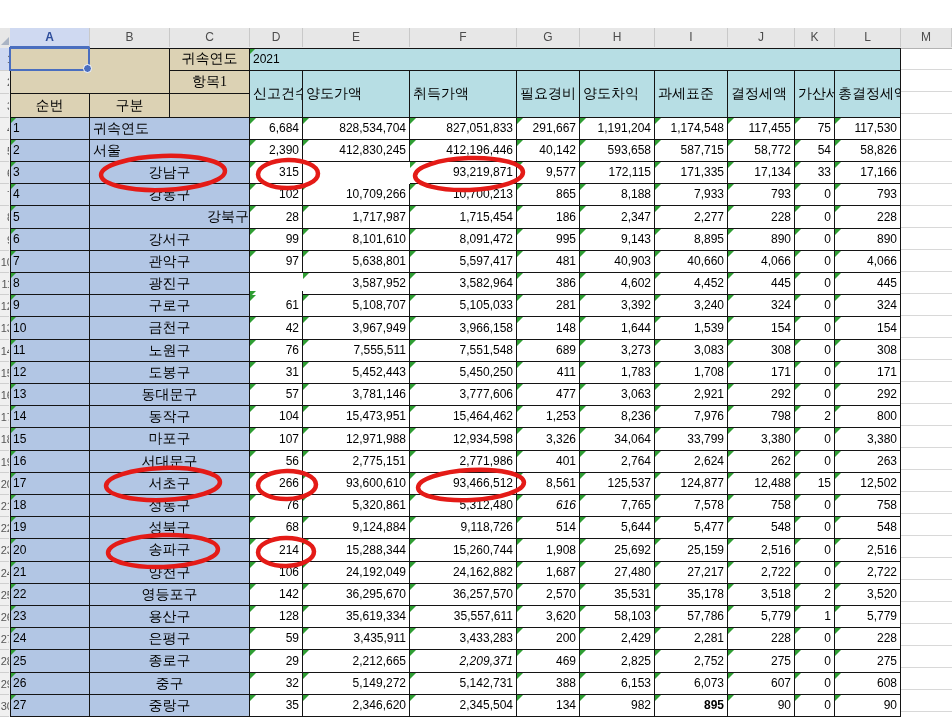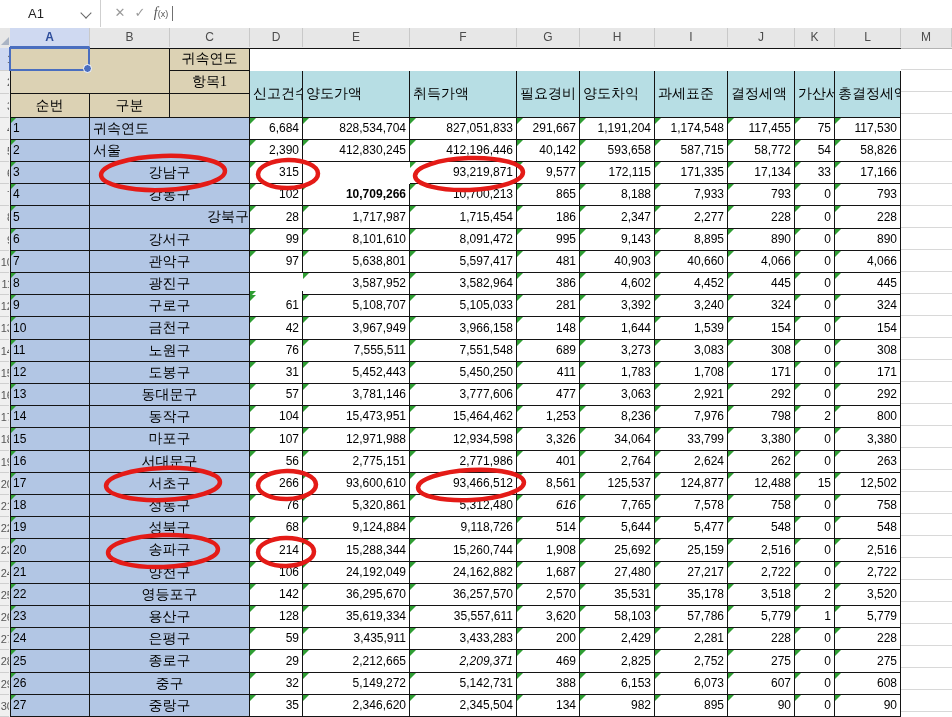--- a/index.html
+++ b/index.html
@@ -51,17 +51,6 @@
 
 <div id="screen">
 
-  <div id="topbar">
-    <div id="namebox">
-      <span class="nb-text">A1</span>
-      <span class="chev"></span>
-    </div>
-    <div class="fbtn" style="left:112px">✕</div>
-    <div class="fbtn" style="left:132px">✓</div>
-    <div class="fbtn" id="fx" style="left:148px"><span>f</span><span class="sub">(x)</span></div>
-    <div id="fdivider"></div>
-    <div id="finput"></div>
-  </div>
 
   <div id="colheaders">
     <div id="selectall">

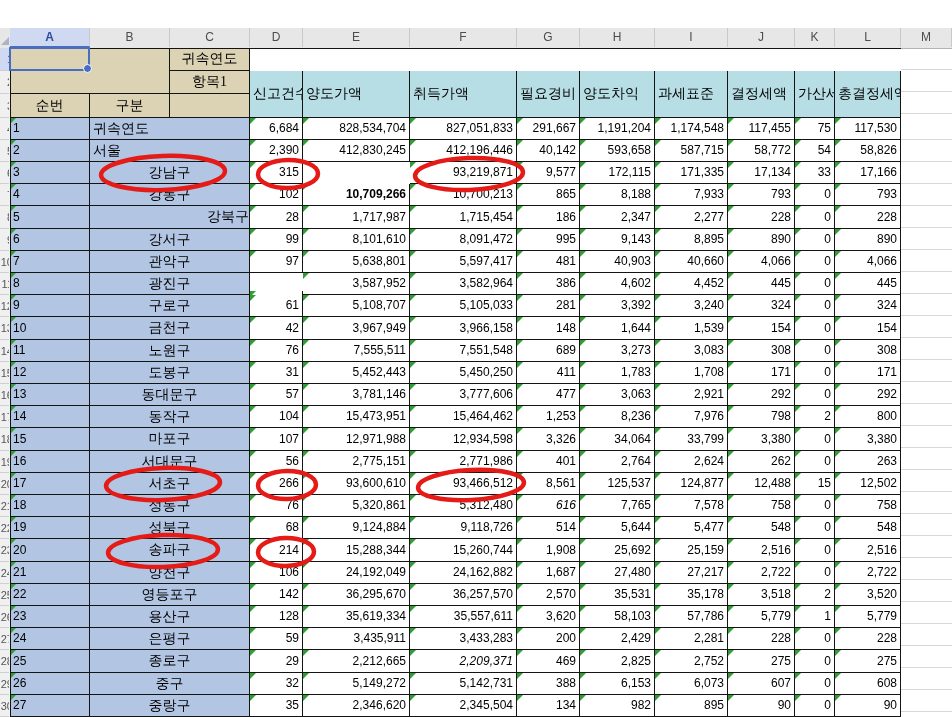--- a/index.html
+++ b/index.html
@@ -170,6 +170,7 @@
   <div class="cell tan" style="left:170px;top:94px;width:80px;height:24px;"></div>
   <div class="cell tan kr c" style="left:10px;top:94px;width:80px;height:24px;line-height:23px;">순번</div>
   <div class="cell tan kr c" style="left:90px;top:94px;width:80px;height:24px;line-height:23px;">구분</div>
+  <div class="cell teal l" style="left:250px;top:48px;width:651px;height:23px;line-height:22px;"><i class="gc"></i><span>2021</span></div>
   <div id="hdrcells">
       <div class="cell teal kr l" style="left: 250px; top: 71px; width: 53px; height: 47px; line-height: 46px;">신고건수</div>
       <div class="cell teal kr l" style="left: 303px; top: 71px; width: 107px; height: 47px; line-height: 46px;">양도가액</div>

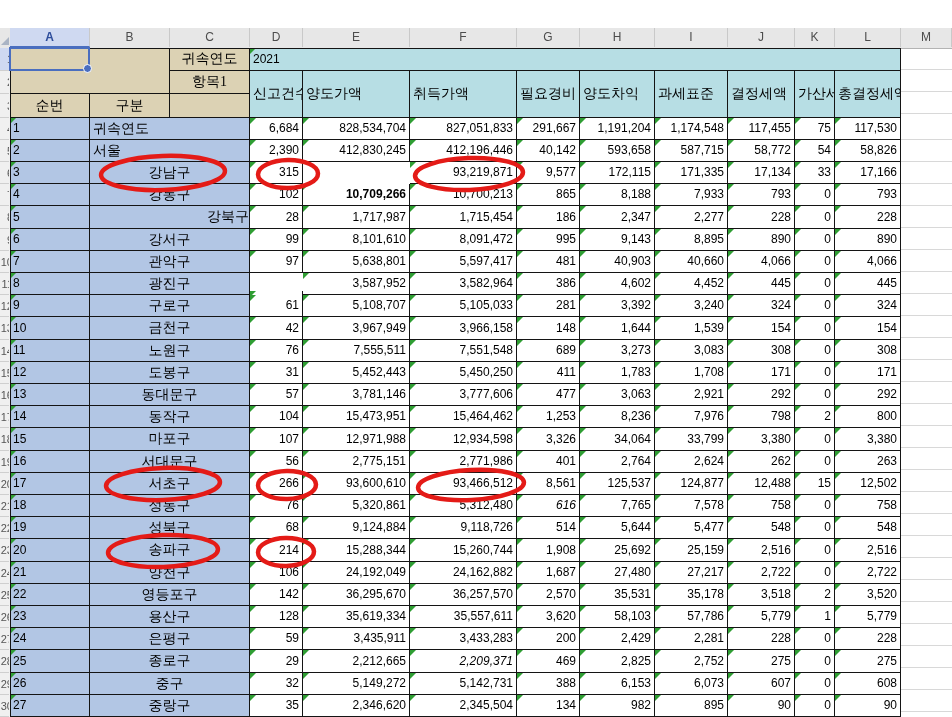--- a/index.html
+++ b/index.html
@@ -220,7 +220,7 @@
       <div class="cell blue l" style="left: 10px; top: 184px; width: 80px; height: 22px; line-height: 21px;"><i class="gc"></i><span>4</span></div>
       <div class="cell blue kr c" style="left: 90px; top: 184px; width: 160px; height: 22px; line-height: 21px;"><span>강동구</span></div>
       <div class="cell r" style="left: 250px; top: 184px; width: 53px; height: 22px; line-height: 21px;"><i class="gc"></i><span>102</span></div>
-      <div class="cell r" style="left: 303px; top: 184px; width: 107px; height: 22px; line-height: 21px; font-weight: bold;"><i class="gc"></i><span>10,709,266</span></div>
+      <div class="cell r" style="left: 303px; top: 184px; width: 107px; height: 22px; line-height: 21px;"><i class="gc"></i><span>10,709,266</span></div>
       <div class="cell r" style="left: 410px; top: 184px; width: 107px; height: 22px; line-height: 21px;"><i class="gc"></i><span>10,700,213</span></div>
       <div class="cell r" style="left: 517px; top: 184px; width: 63px; height: 22px; line-height: 21px;"><i class="gc"></i><span>865</span></div>
       <div class="cell r" style="left: 580px; top: 184px; width: 75px; height: 22px; line-height: 21px;"><i class="gc"></i><span>8,188</span></div>

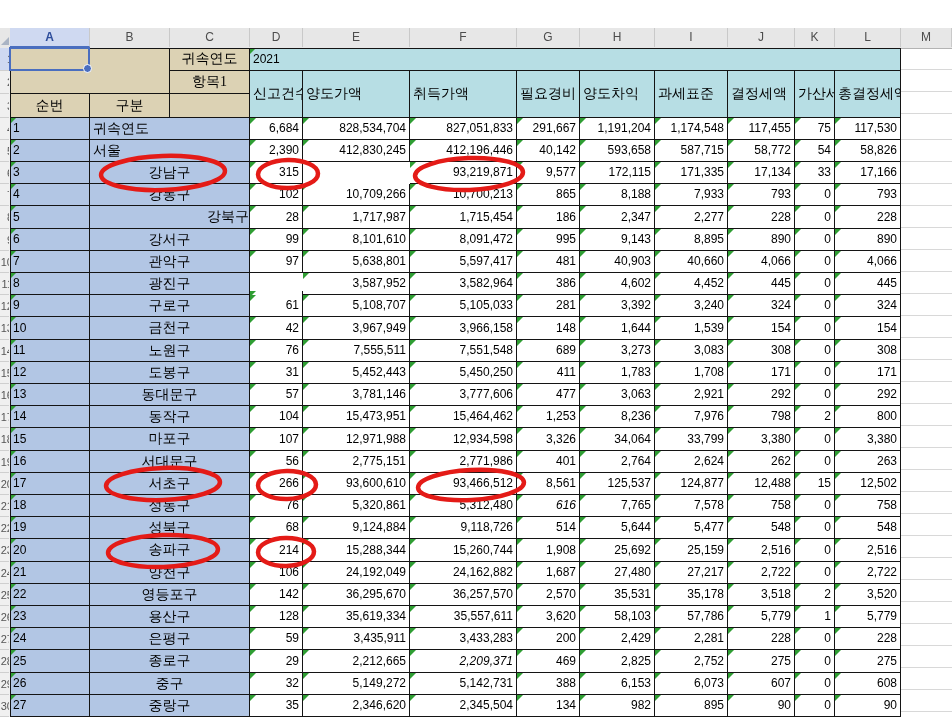--- a/index.html
+++ b/index.html
@@ -477,7 +477,7 @@
       <div class="cell r" style="left: 410px; top: 695px; width: 107px; height: 22px; line-height: 21px;"><i class="gc"></i><span>2,345,504</span></div>
       <div class="cell r" style="left: 517px; top: 695px; width: 63px; height: 22px; line-height: 21px;"><i class="gc"></i><span>134</span></div>
       <div class="cell r" style="left: 580px; top: 695px; width: 75px; height: 22px; line-height: 21px;"><i class="gc"></i><span>982</span></div>
-      <div class="cell r" style="left: 655px; top: 695px; width: 73px; height: 22px; line-height: 21px;"><i class="gc"></i><span>895</span></div>
+      <div class="cell r" style="left: 655px; top: 695px; width: 73px; height: 22px; line-height: 21px; font-weight: bold;"><i class="gc"></i><span>895</span></div>
       <div class="cell r" style="left: 728px; top: 695px; width: 67px; height: 22px; line-height: 21px;"><i class="gc"></i><span>90</span></div>
       <div class="cell r" style="left: 795px; top: 695px; width: 40px; height: 22px; line-height: 21px;"><i class="gc"></i><span>0</span></div>
       <div class="cell r" style="left: 835px; top: 695px; width: 66px; height: 22px; line-height: 21px;"><i class="gc"></i><span>90</span></div>

